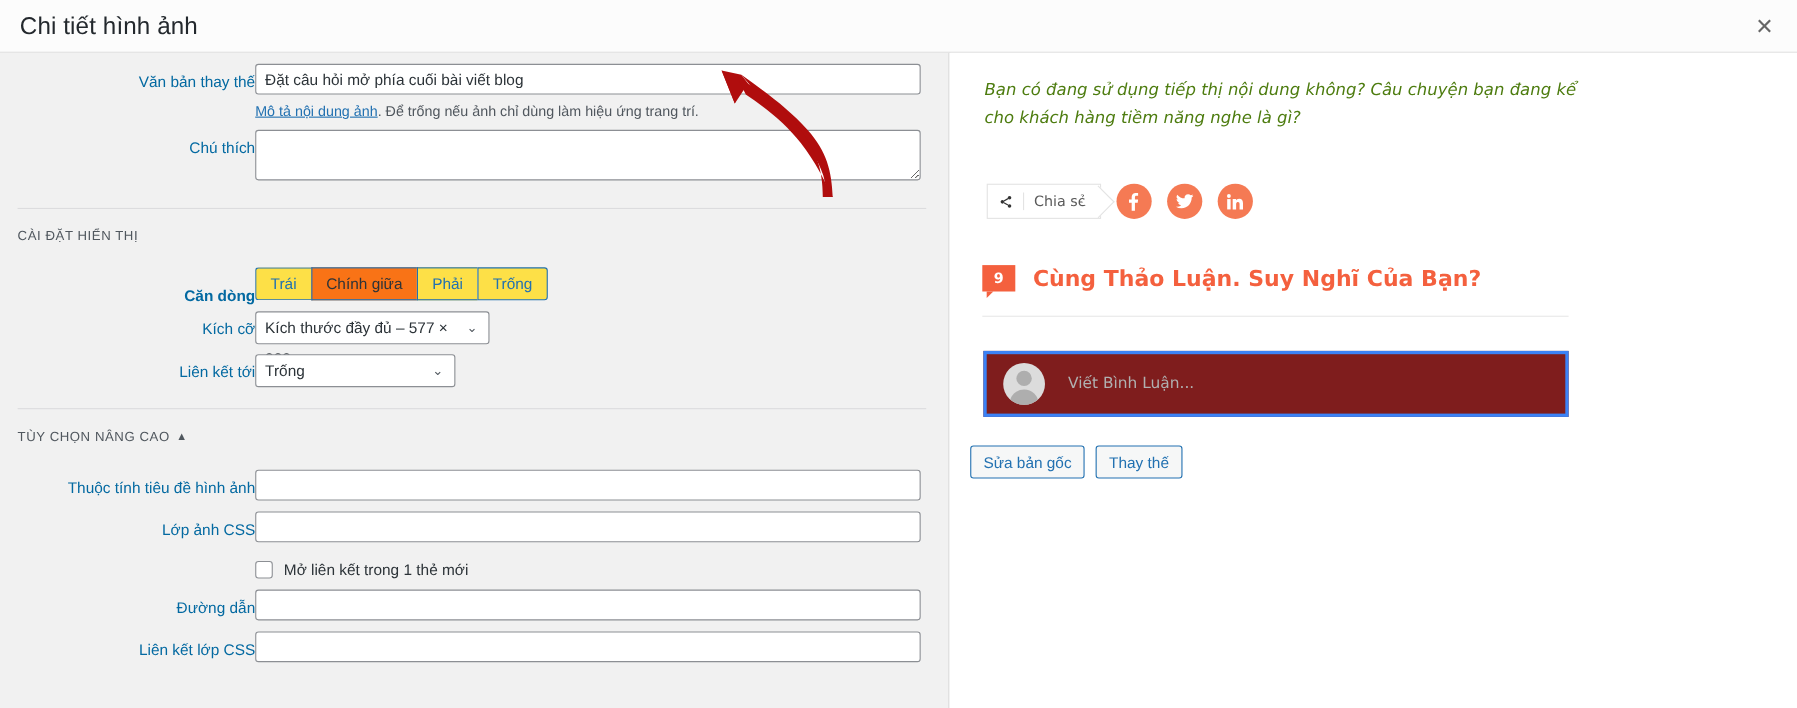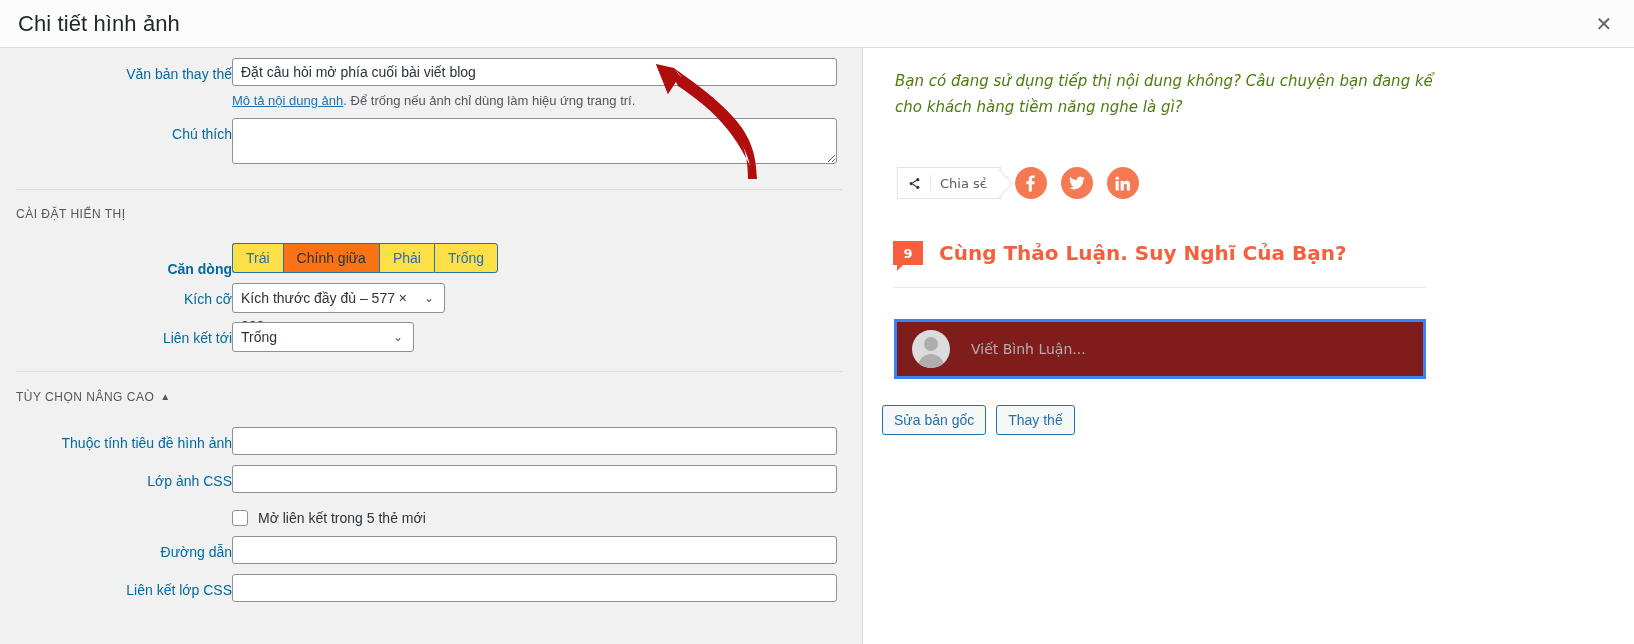--- a/index.html
+++ b/index.html
@@ -464,7 +464,7 @@
 
       <div class="cb-row" style="top:461px;">
         <input type="checkbox" class="cb-box" style="">
-        <span class="cb-label">Mở liên kết trong 5 thẻ mới</span>
+        <span class="cb-label">Mở liên kết trong 1 thẻ mới</span>
       </div>
 
       <div class="form-row" style="top:488px;">

